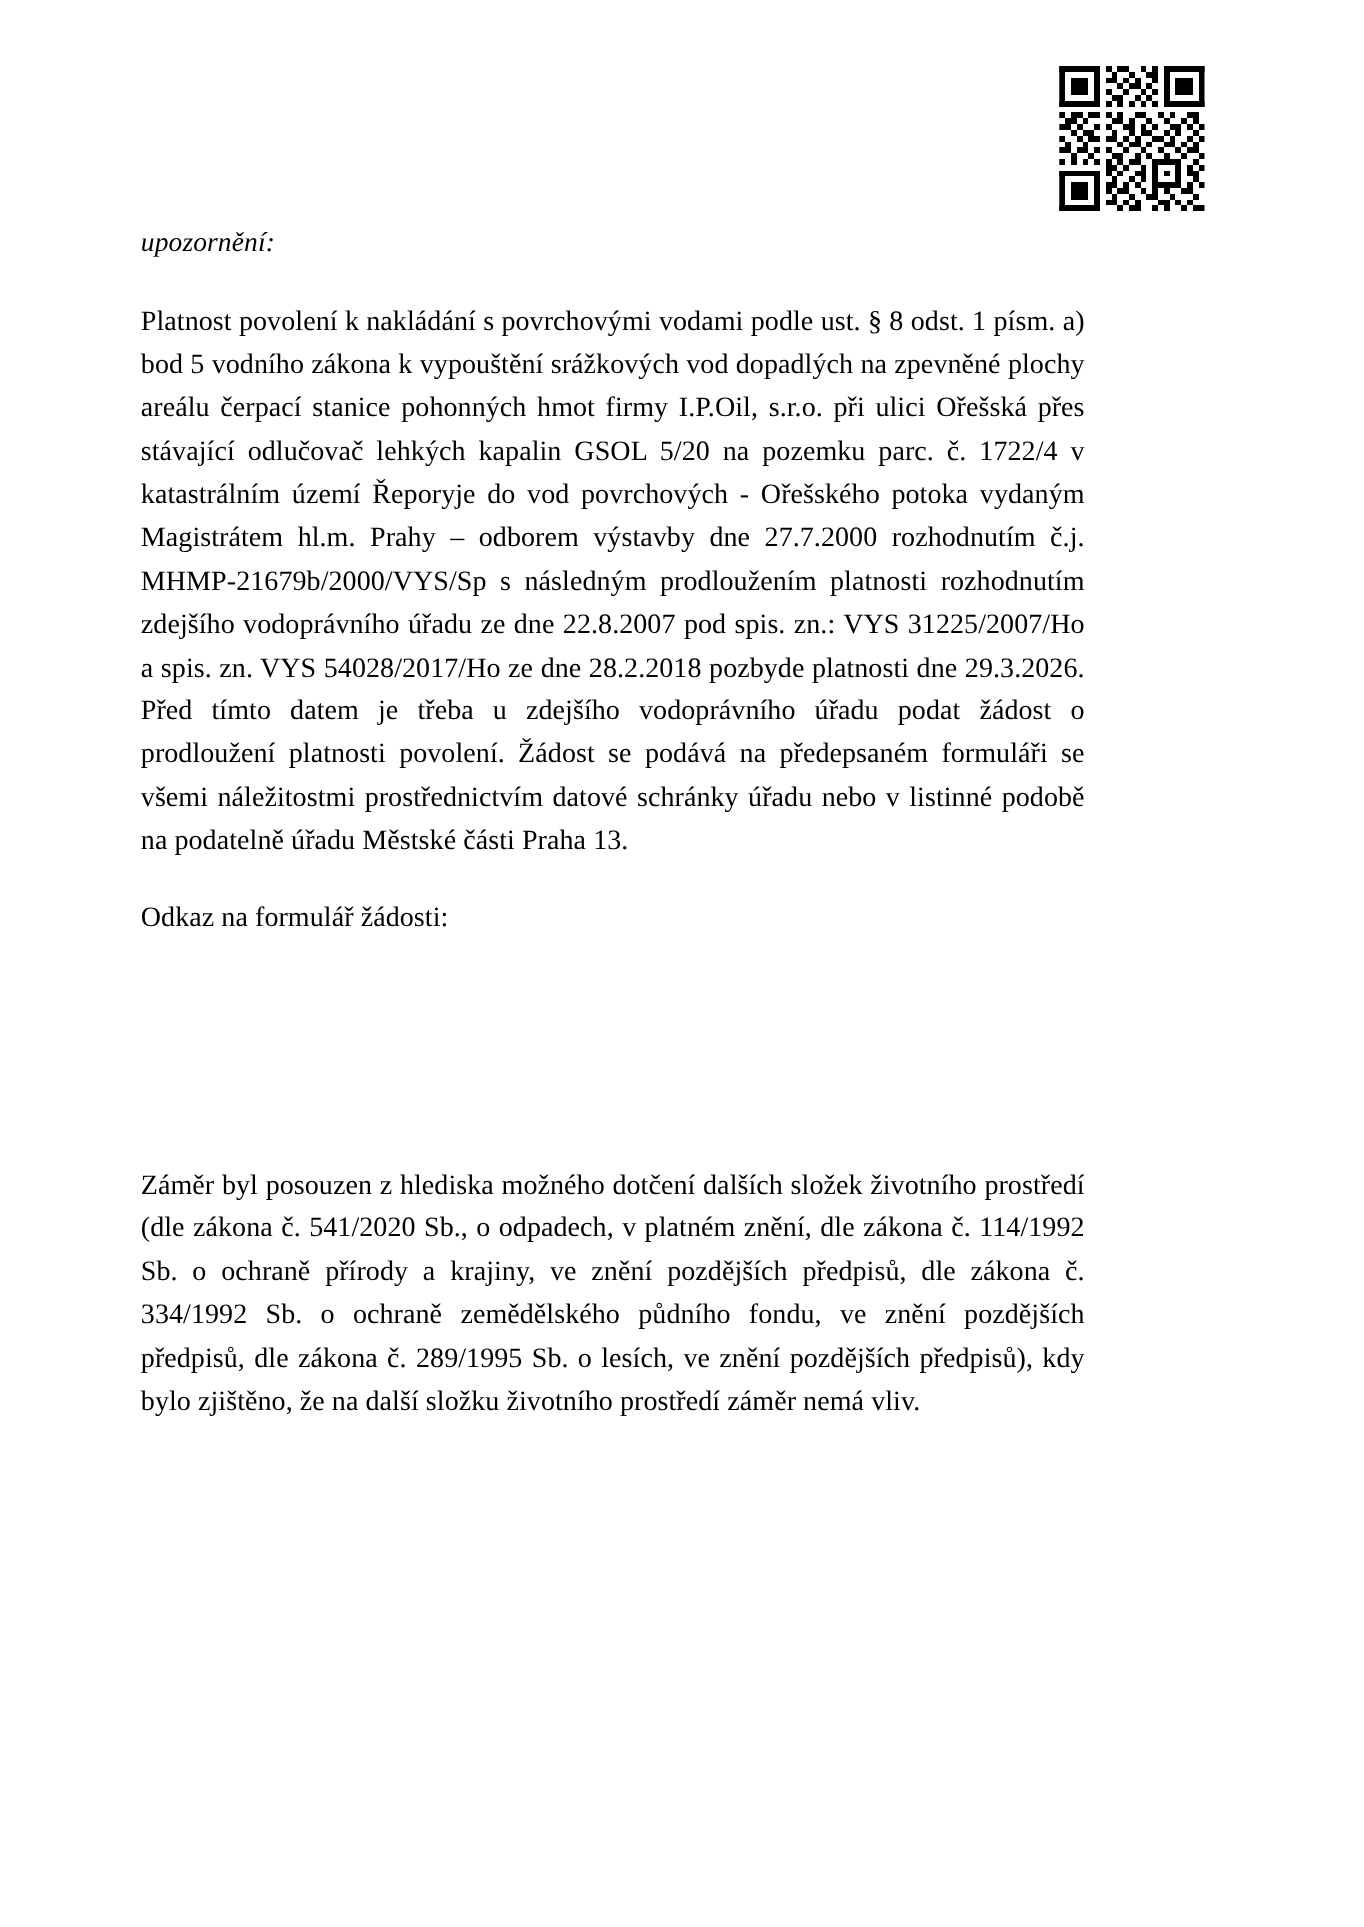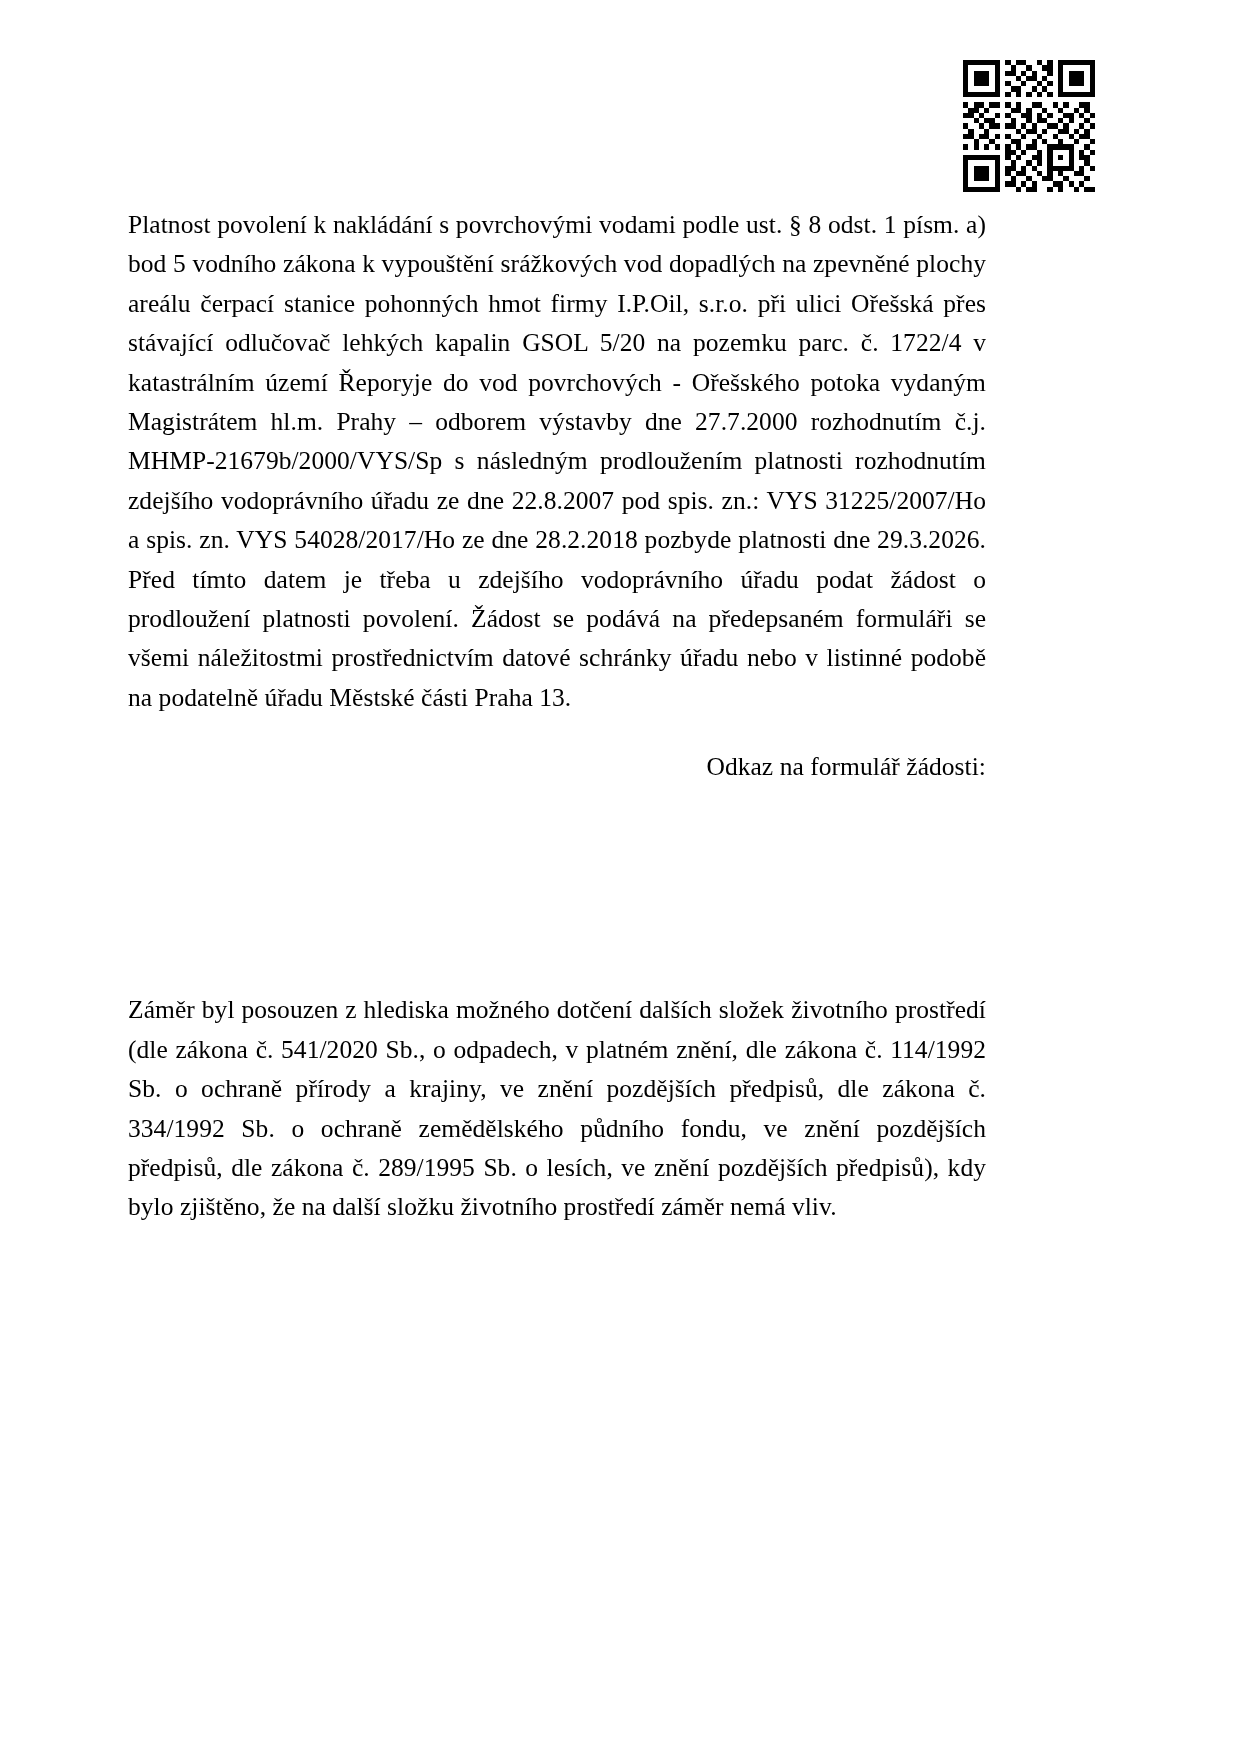--- a/index.html
+++ b/index.html
@@ -287,6 +287,7 @@
 
   <div class="content">
 
+    <div class="note-heading">upozornění:</div>
 
     <p class="body-text"><span>Platnost povolení k nakládání s povrchovými vodami podle ust. § 8 odst. 1 písm. a) bod 5 vodního zákona k vypouštění srážkových vod dopadlých na zpevněné plochy areálu čerpací stanice pohonných hmot  firmy I.P.Oil, s.r.o. při ulici Ořešská  přes stávající odlučovač lehkých kapalin GSOL 5/20 na pozemku parc. č. 1722/4  v katastrálním území Řeporyje do vod povrchových - Ořešského potoka vydaným Magistrátem hl.m. Prahy – odborem výstavby dne 27.7.2000 rozhodnutím č.j.   MHMP-21679b/2000/VYS/Sp  s následným prodloužením platnosti rozhodnutím zdejšího vodoprávního úřadu ze dne 22.8.2007 pod spis. zn.: VYS 31225/2007/Ho a spis. zn. VYS 54028/2017/Ho ze dne 28.2.2018 pozbyde platnosti  dne </span><b class="strong">29.3.2026</b><span>. Před tímto datem je třeba u zdejšího vodoprávního úřadu podat žádost o prodloužení platnosti povolení. Žádost se podává na předepsaném formuláři se všemi náležitostmi prostřednictvím datové schránky úřadu nebo v listinné podobě na podatelně úřadu Městské části Praha 13.</span></p>
 

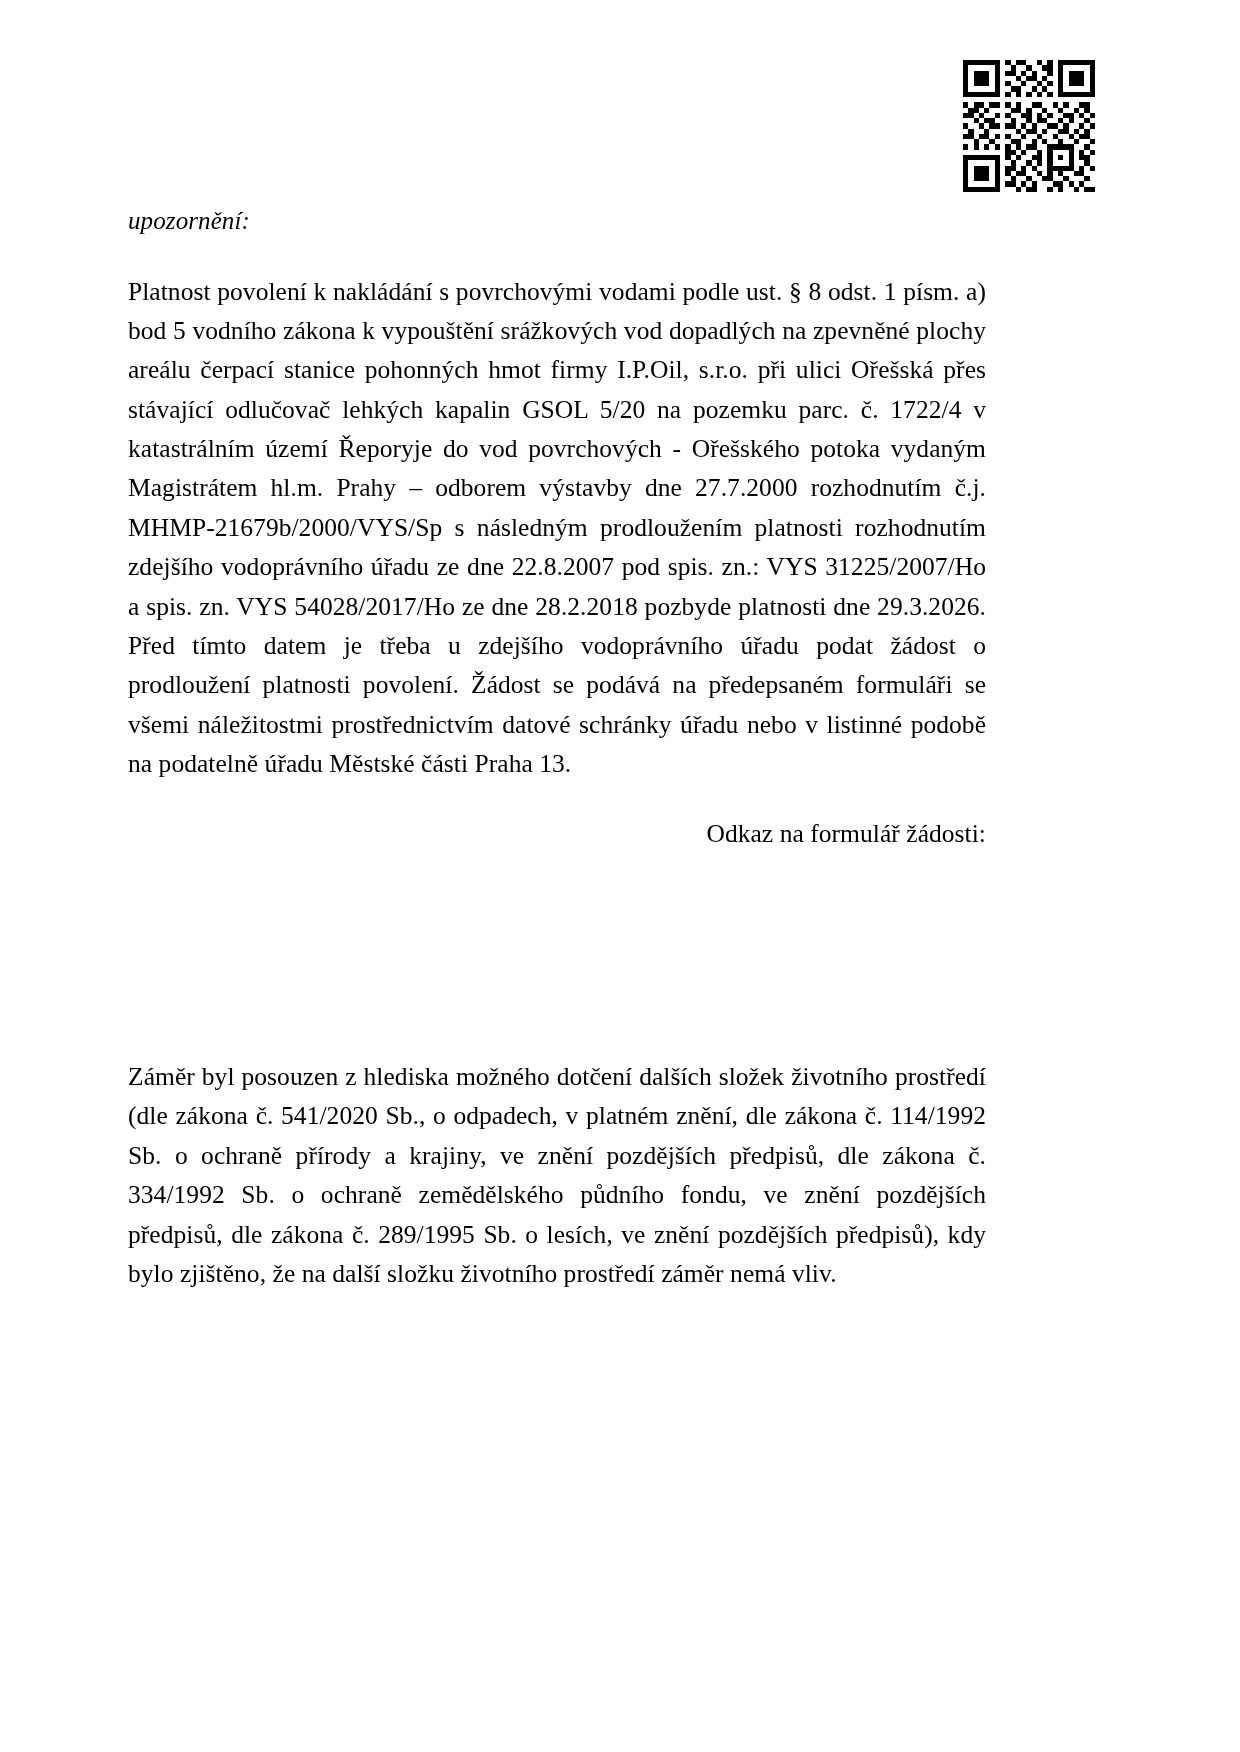--- a/index.html
+++ b/index.html
@@ -60,7 +60,7 @@
   }
 
   p.body-text.last-left {
-    text-align: right;
+    text-align: left;
   }
 
   .gap-para  { height: 30px; }

